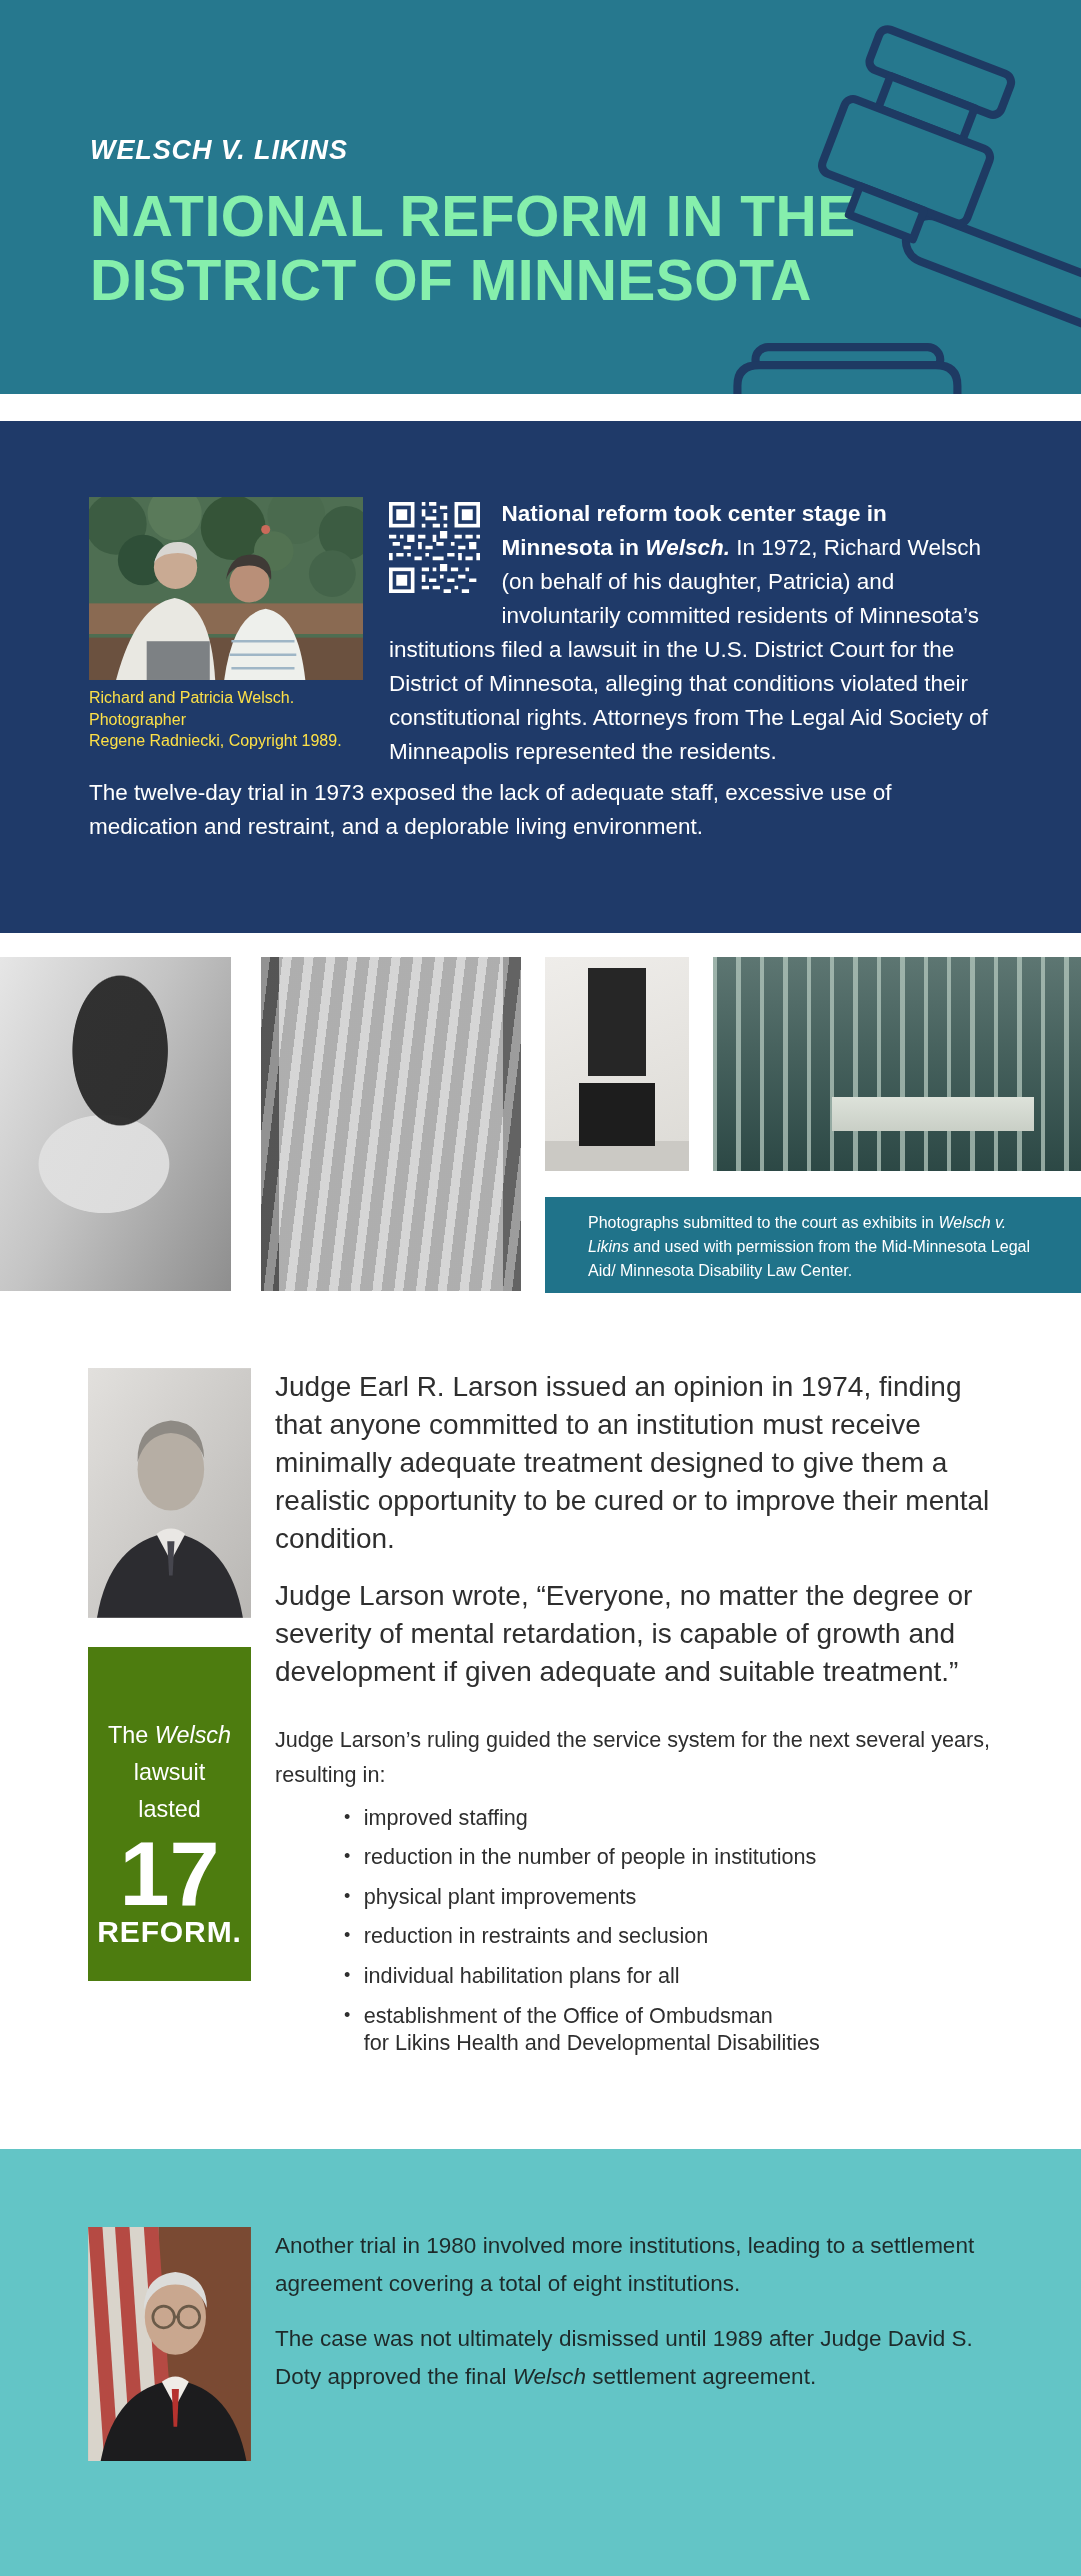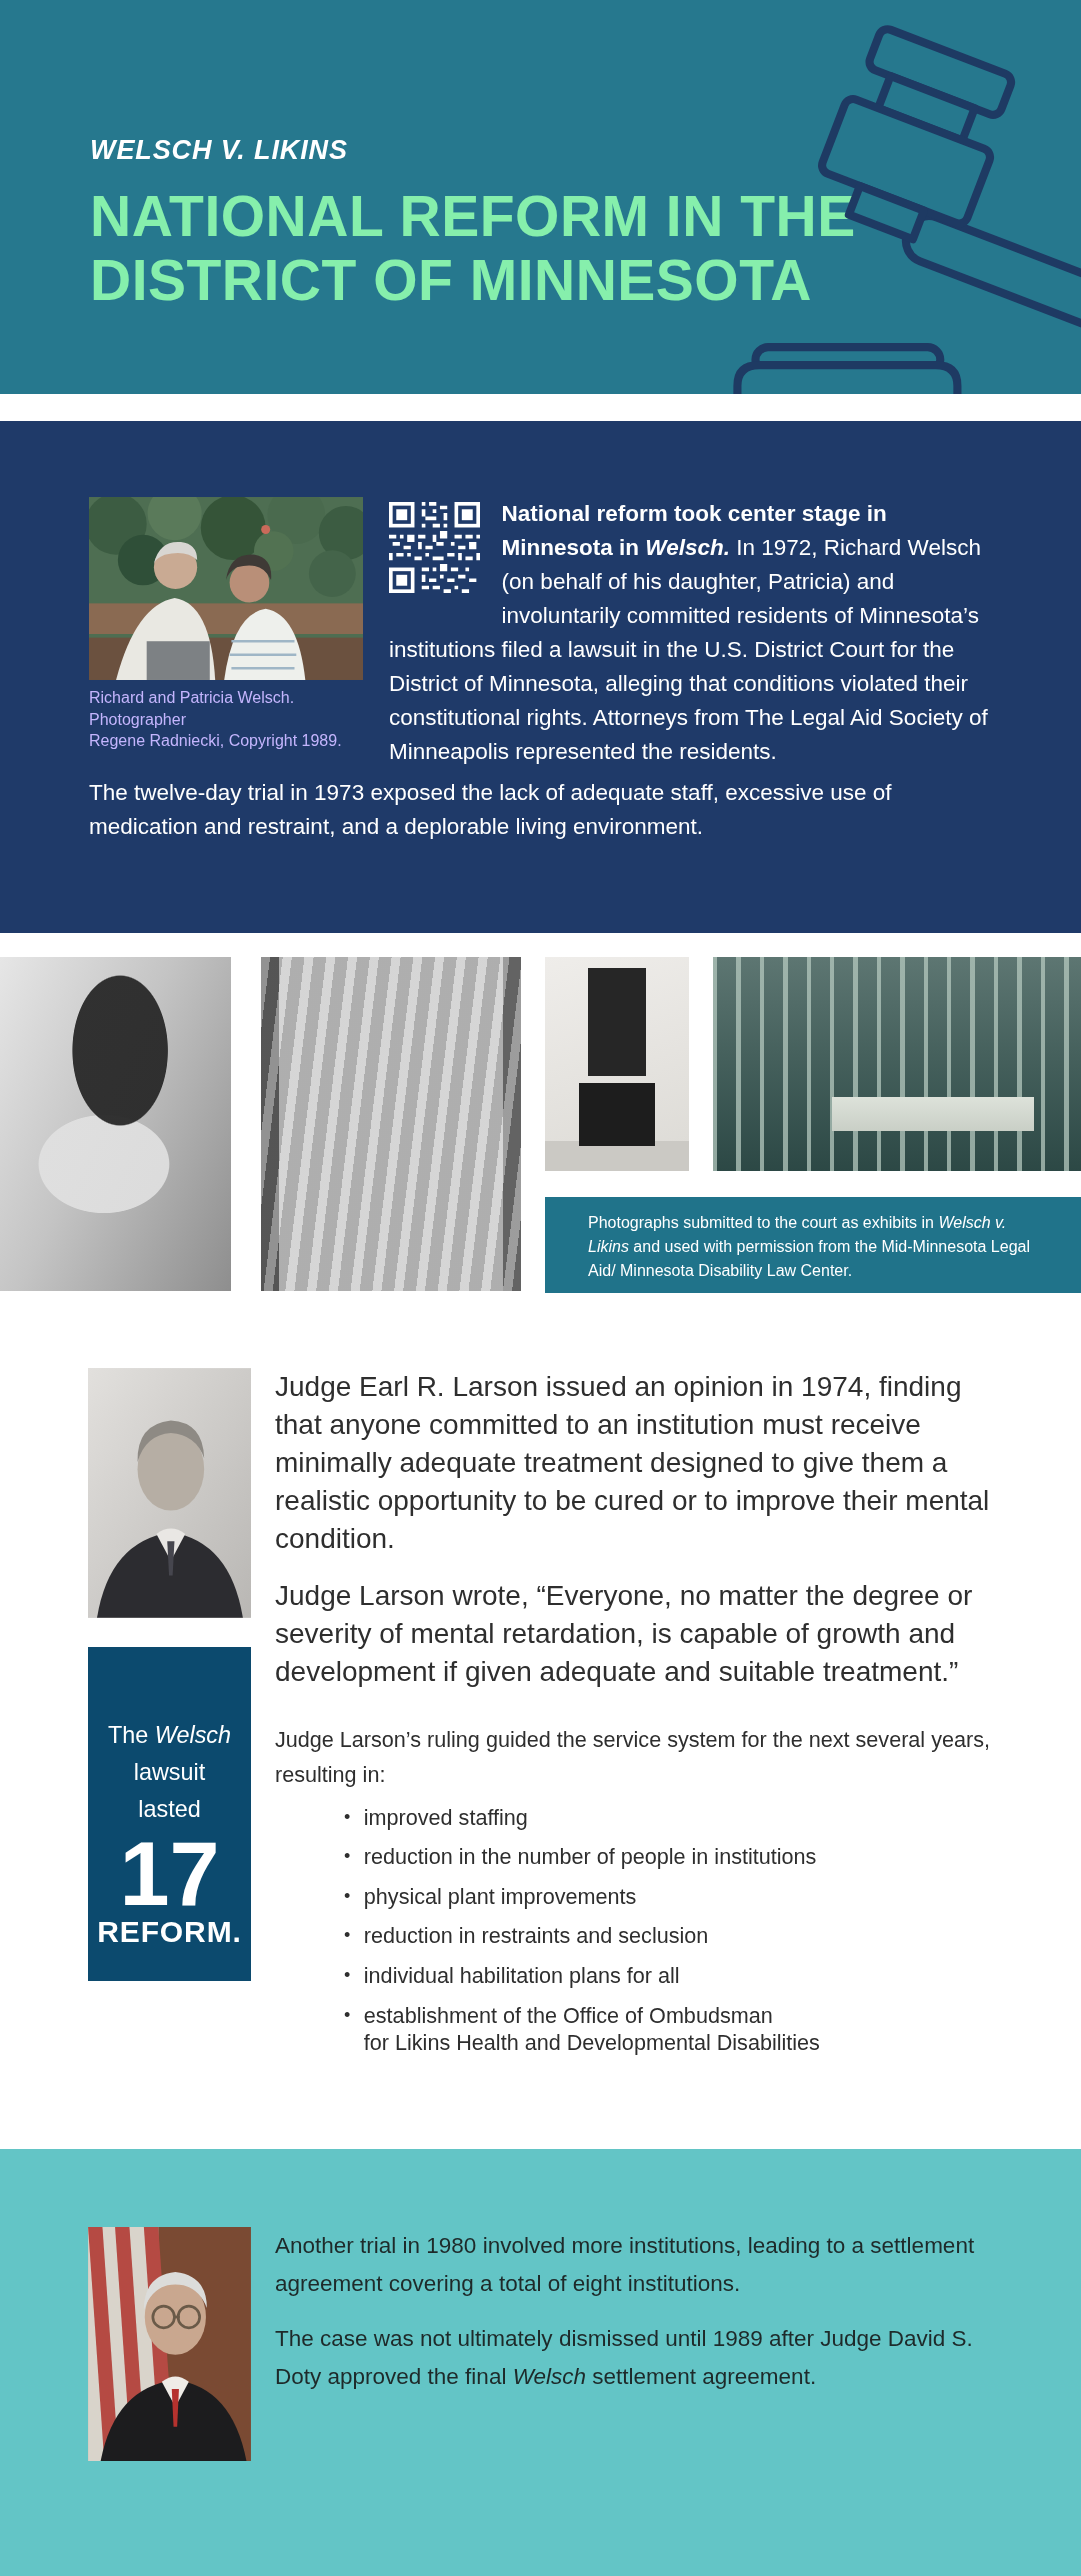--- a/index.html
+++ b/index.html
@@ -20,7 +20,7 @@
   .intro{background:#1f3a69;height:512px;box-sizing:border-box;padding:76px 90px 0 89px;color:#ffffff;}
   .family-fig{float:left;width:274px;margin:0 26px 5.4px 0;}
   .family-photo{width:274px;height:183px;display:block;}
-  .family-fig figcaption{font-size:16px;line-height:21.6px;margin-top:7.2px;color:#c4b5fd;font-weight:300;}
+  .family-fig figcaption{font-size:16px;line-height:21.6px;margin-top:7.2px;color:#fde047;font-weight:300;}
   .intro p{margin:0;font-size:22.5px;line-height:34px;font-weight:300;}
   .intro p strong{font-weight:700;}
   .qr-box{float:left;width:91px;height:91px;margin:4.5px 21.6px 9px 0;}

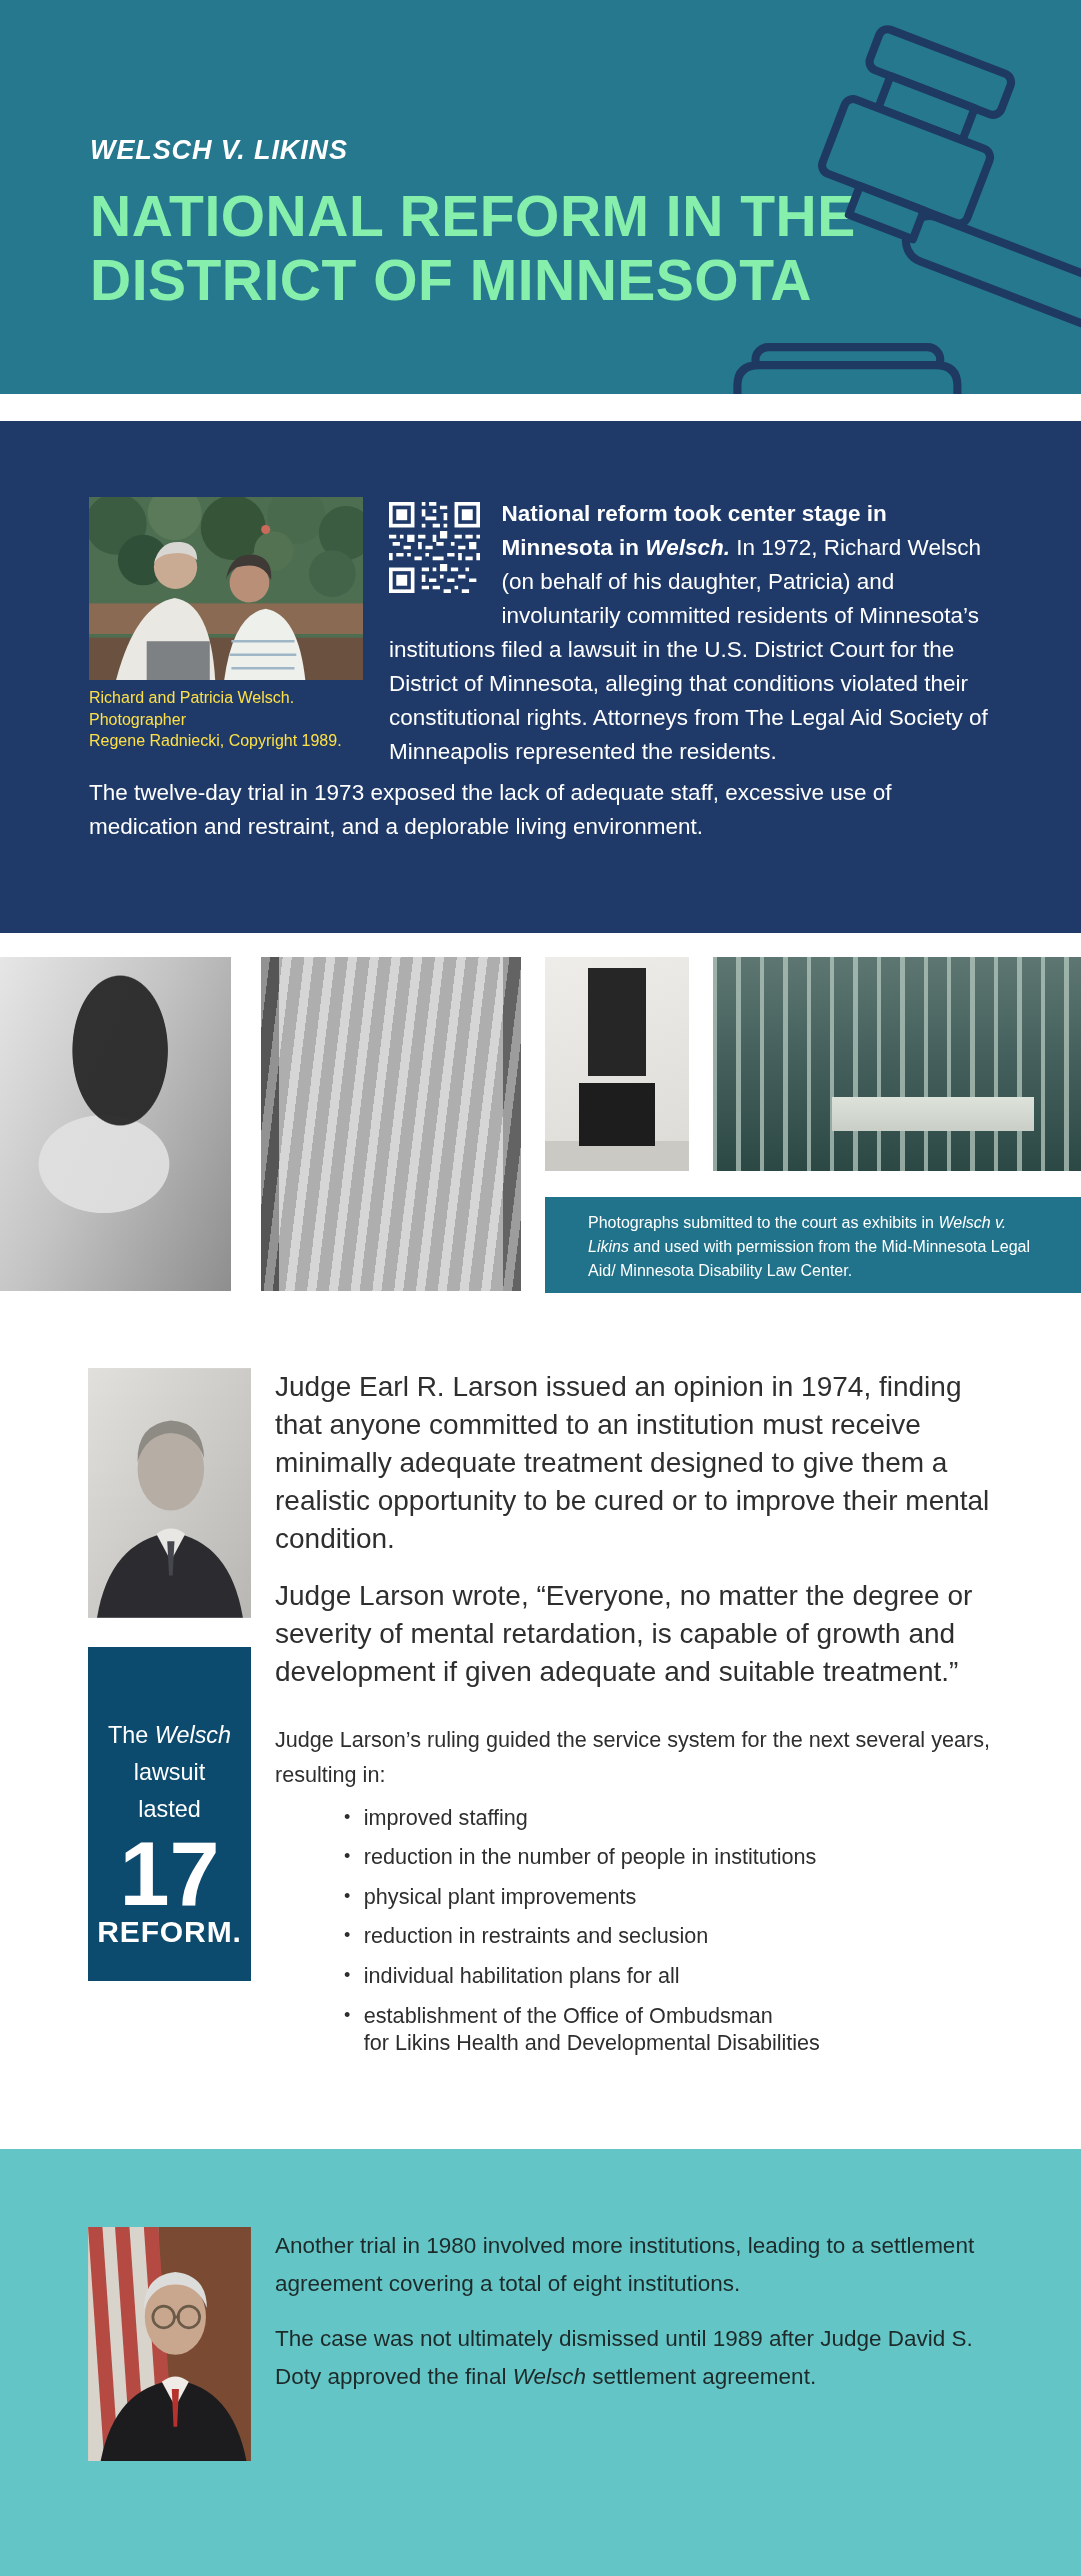--- a/index.html
+++ b/index.html
@@ -58,7 +58,7 @@
   .larson{margin-top:75px;display:flex;padding:0 86px 0 88px;color:#2e2e2e;}
   .larson-left{flex:none;width:163px;}
   .portrait{display:block;}
-  .stat-box{margin-top:29px;width:163px;height:334px;box-sizing:border-box;background:#0c4a6e;
+  .stat-box{margin-top:29px;width:163px;height:334px;box-sizing:border-box;background:#4d7c0f;
             color:#ffffff;text-align:center;padding-top:70px;}
   .stat-line{font-size:23.4px;line-height:37px;font-weight:300;}
   .stat-number{font-size:90px;line-height:78px;font-weight:700;margin-top:7.2px;}

